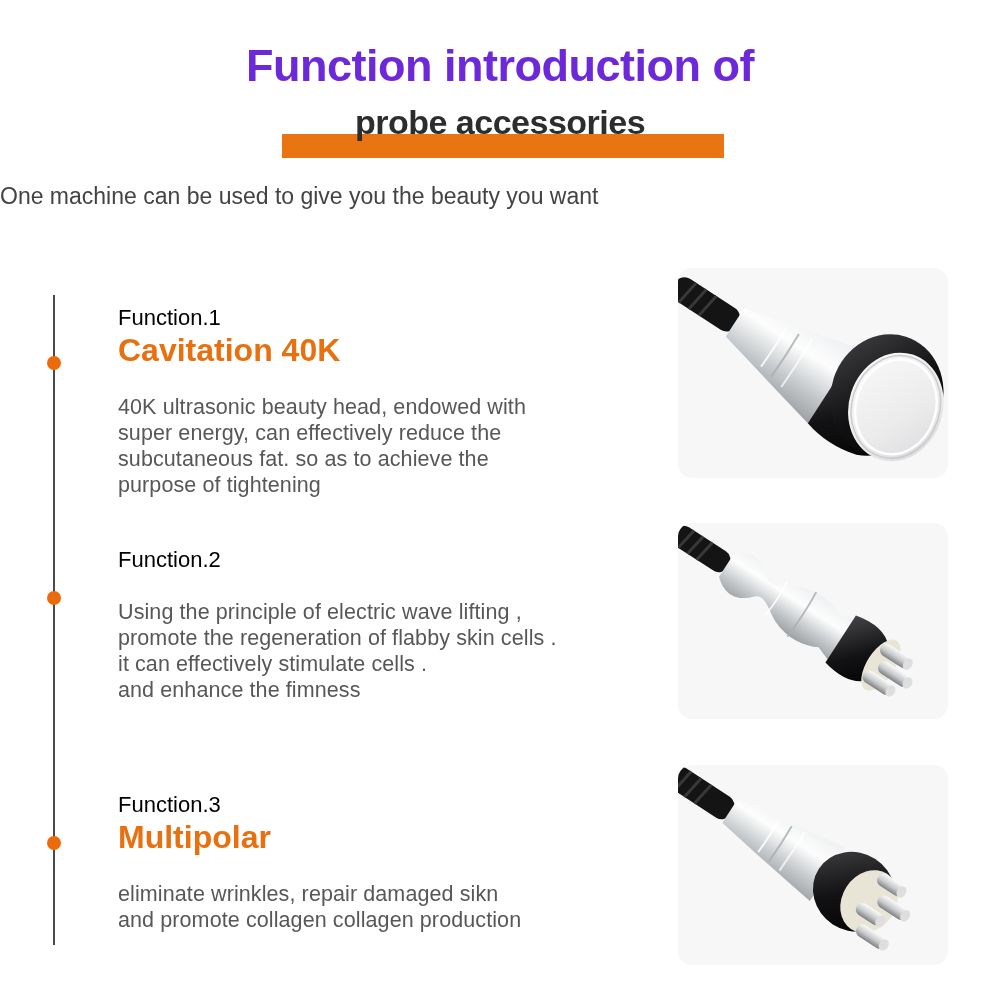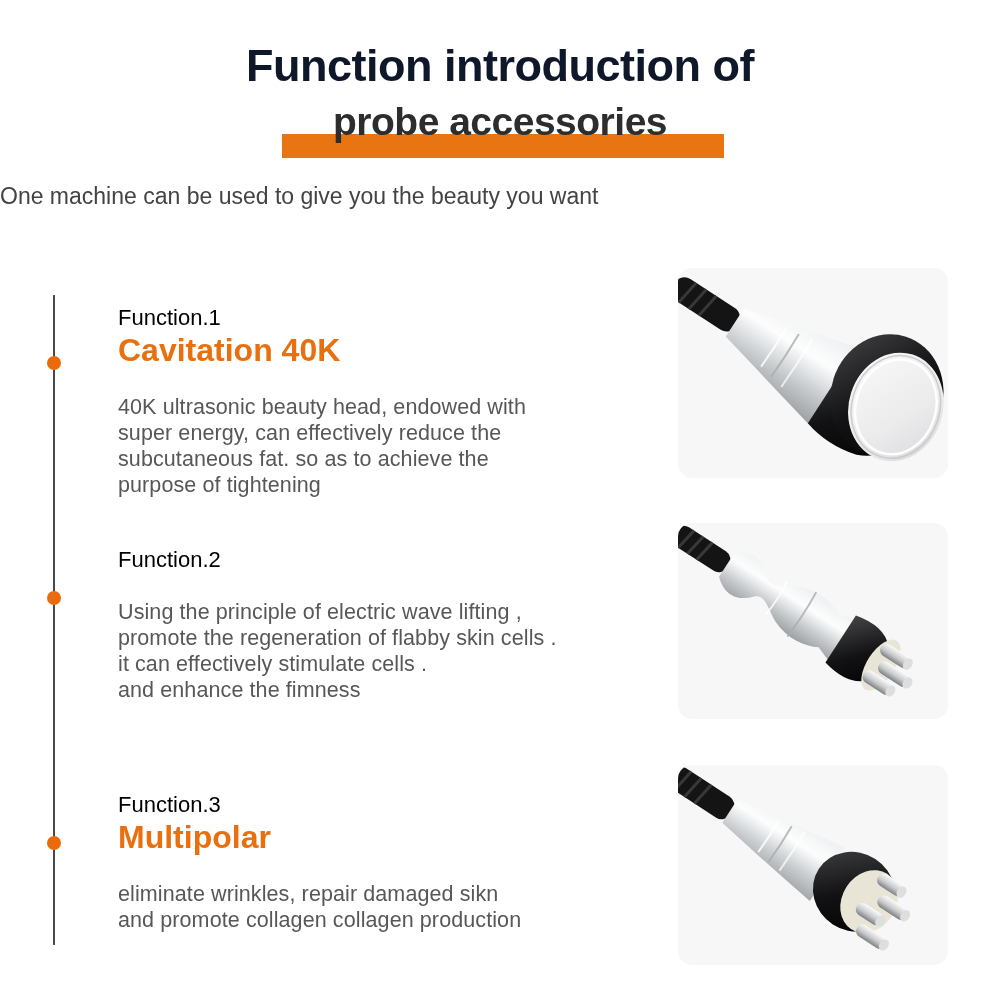--- a/index.html
+++ b/index.html
@@ -9,7 +9,7 @@
   }
   .title-line1{
     position:absolute;top:40px;left:0;width:1000px;text-align:center;
-    font-size:45px;line-height:52px;font-weight:bold;color:#0f172a;letter-spacing:-0.5px;
+    font-size:45px;line-height:52px;font-weight:bold;color:#6d28d9;letter-spacing:-0.5px;
   }
   .title-underline{
     position:absolute;left:282px;top:134px;width:442px;height:24px;background:#e87511;z-index:1;

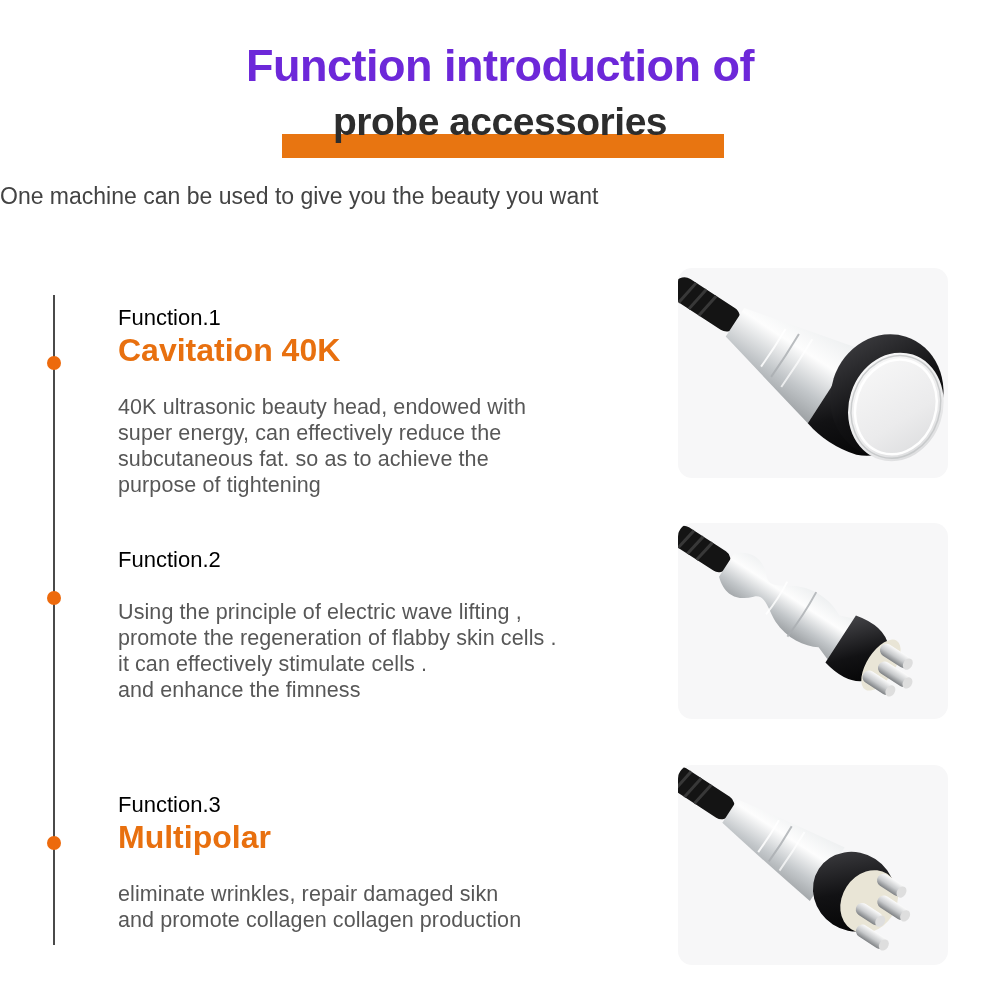--- a/index.html
+++ b/index.html
@@ -16,7 +16,7 @@
   }
   .title-line2{
     position:absolute;top:96px;left:0;width:1000px;text-align:center;z-index:2;
-    font-size:39px;line-height:52px;font-weight:bold;color:#2d2d2d;letter-spacing:-0.5px;
+    font-size:34px;line-height:52px;font-weight:bold;color:#2d2d2d;letter-spacing:-0.5px;
   }
   .subtitle{
     position:absolute;top:183px;left:0;width:1000px;

